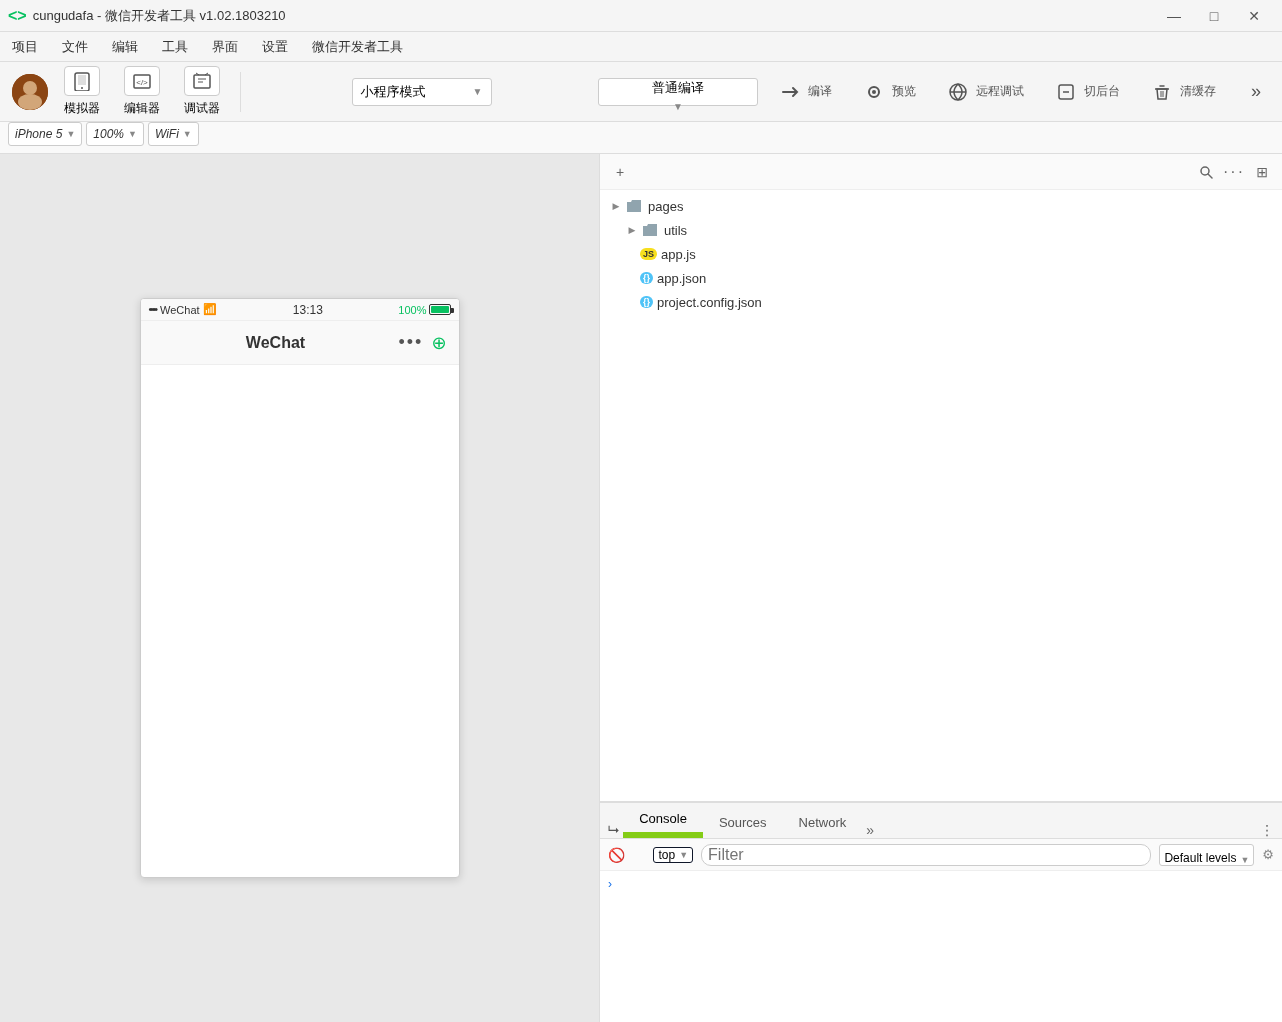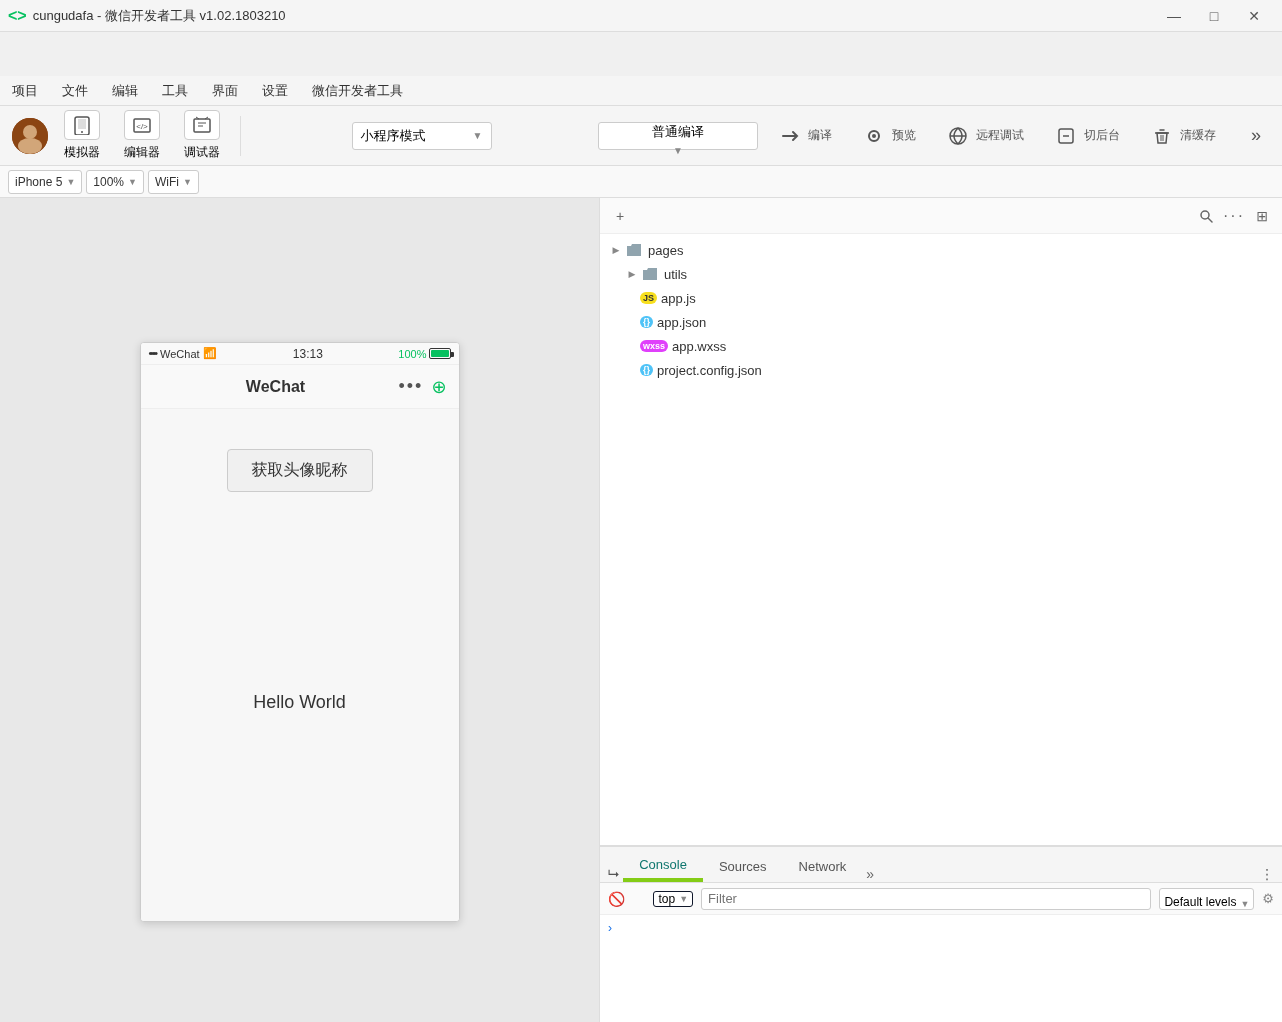--- a/index.html
+++ b/index.html
@@ -19,7 +19,7 @@
     
     #menu-bar {
       height: 30px; background: #f5f5f5; border-bottom: 1px solid #ddd;
-      display: flex; align-items: center; padding: 0 8px; gap: 16px; margin-top: 44px;
+      display: flex; align-items: center; padding: 0 8px; gap: 16px;
     }
     #menu-bar .menu-item { color: #333; cursor: pointer; padding: 4px 4px; font-size: 13px; }
 

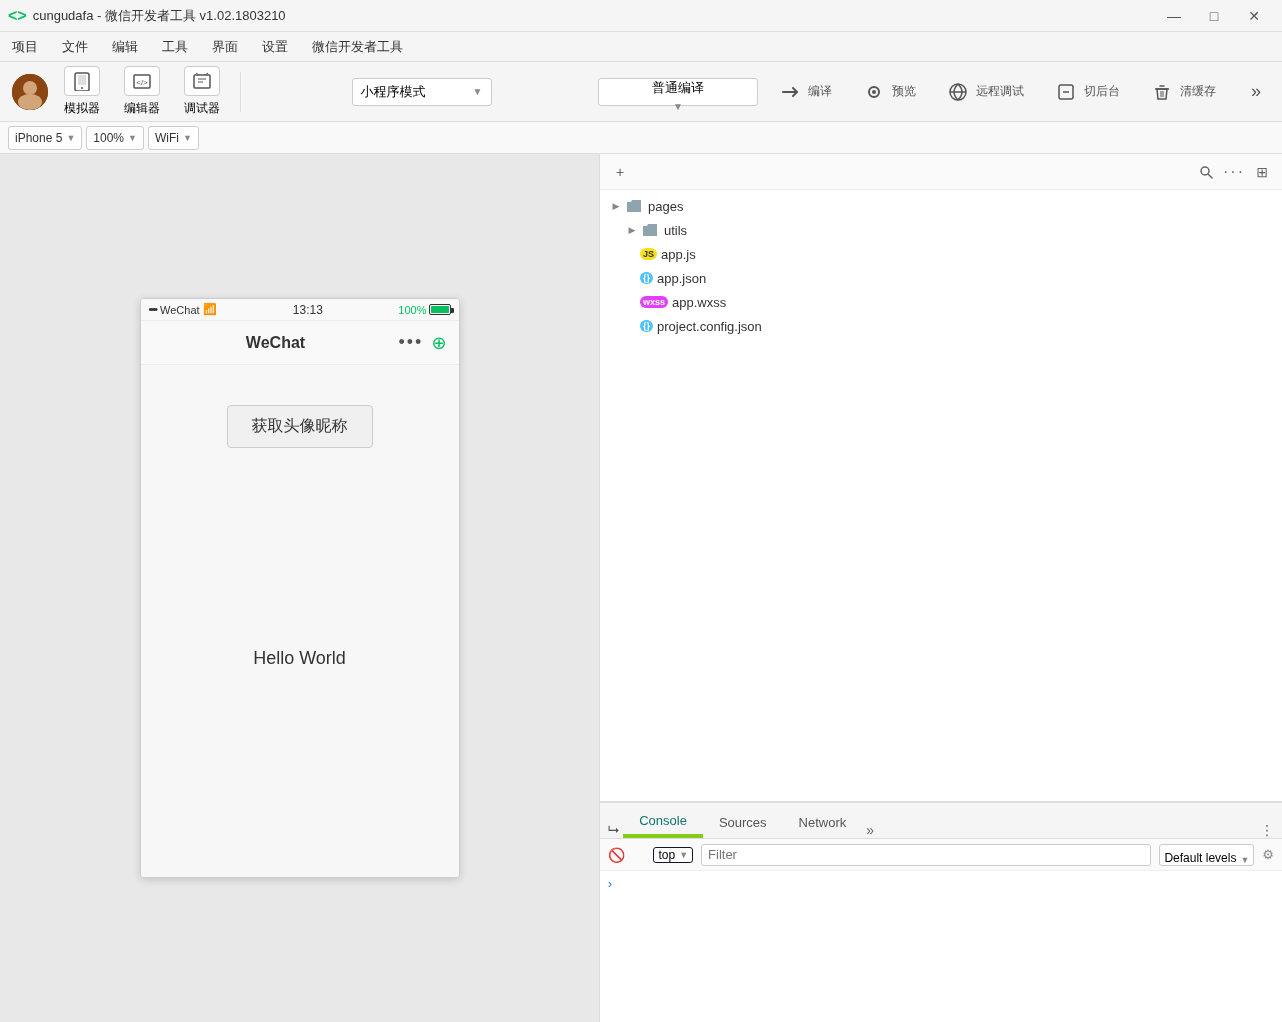--- a/index.html
+++ b/index.html
@@ -45,7 +45,7 @@
     
     #device-bar {
       height: 32px; background: #f9f9f9; border-bottom: 1px solid #ddd;
-      display: flex; align-items: center; padding: 0 8px; gap: 4px;
+      display: flex; align-items: flex-start; padding: 0 8px; gap: 4px; font-style: italic;
     }
     .device-select { height: 24px; border: 1px solid #ccc; border-radius: 3px; background: #fff; padding: 0 6px; display: flex; align-items: center; gap: 4px; cursor: pointer; font-size: 12px; color: #333; }
     .device-select .arrow { font-size: 9px; color: #888; }

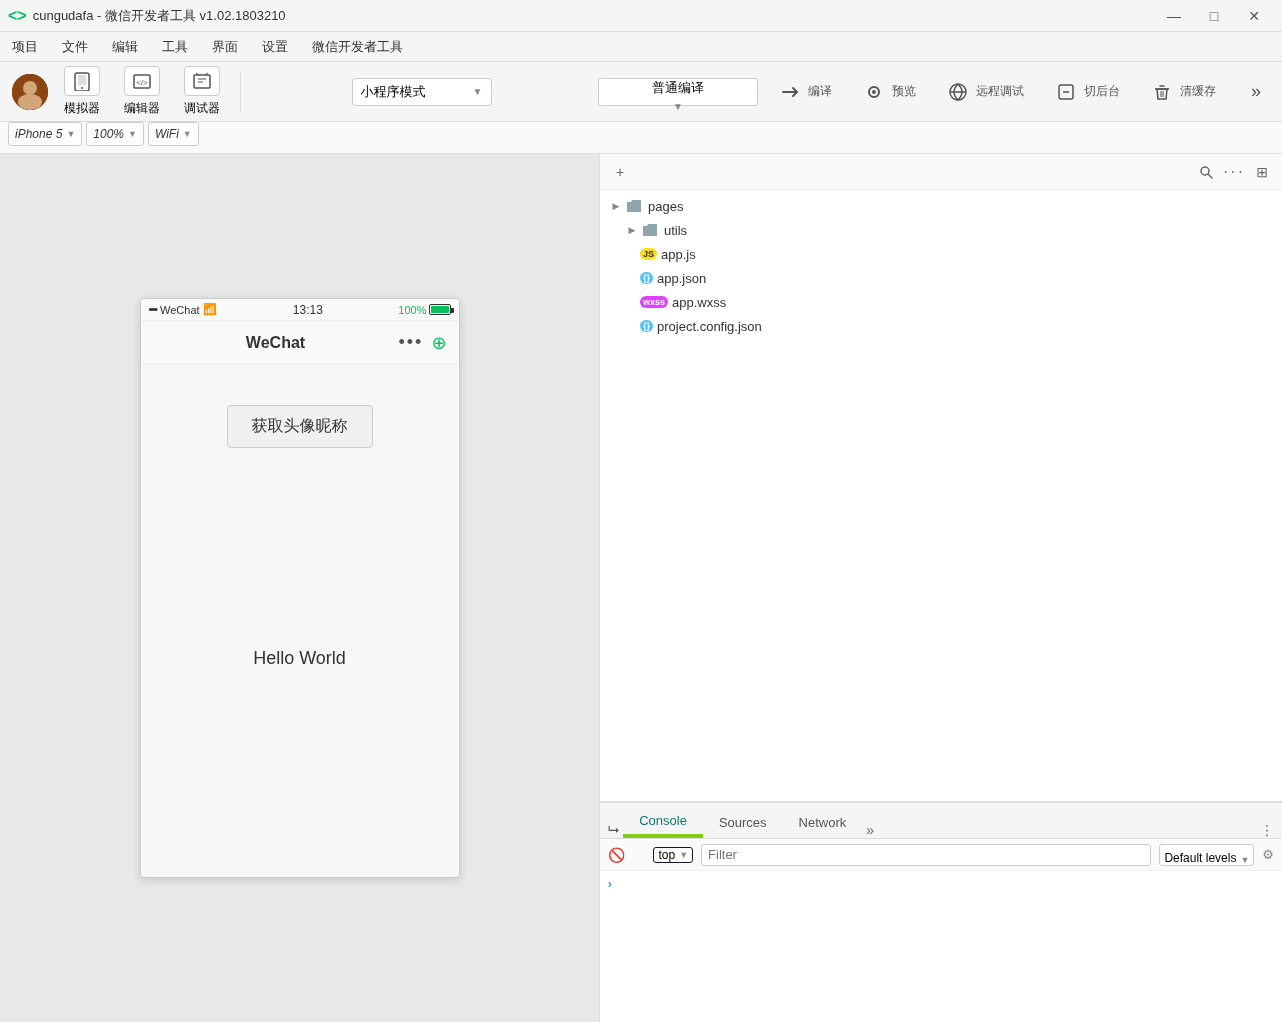--- a/index.html
+++ b/index.html
@@ -373,12 +373,6 @@
           <span>app.json</span>
         </div>
 
-        <div class="tree-item">
-          <span class="tree-indent"></span>
-          <span style="width:16px;"></span>
-          <span class="file-badge badge-wxss">wxss</span>
-          <span>app.wxss</span>
-        </div>
 
         <div class="tree-item">
           <span class="tree-indent"></span>

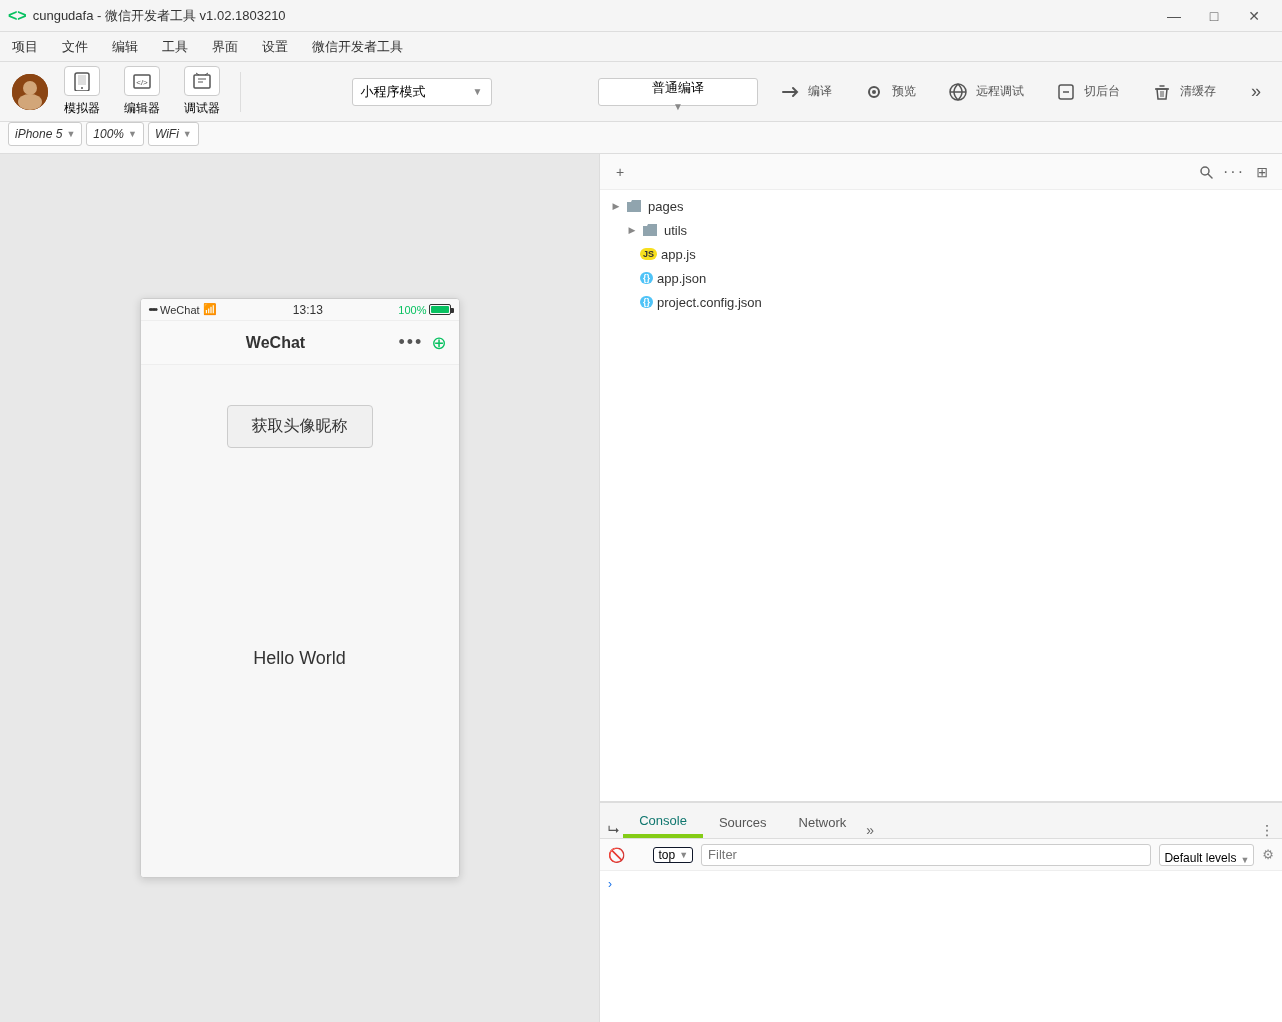--- a/index.html
+++ b/index.html
@@ -313,10 +313,6 @@
         <span style="margin-left:8px;" class="phone-nav-icon">⊕</span>
       </div>
 
-      <div class="phone-content">
-        <div class="phone-btn">获取头像昵称</div>
-        <div class="phone-hello">Hello World</div>
-      </div>
     </div>
   </div>
 

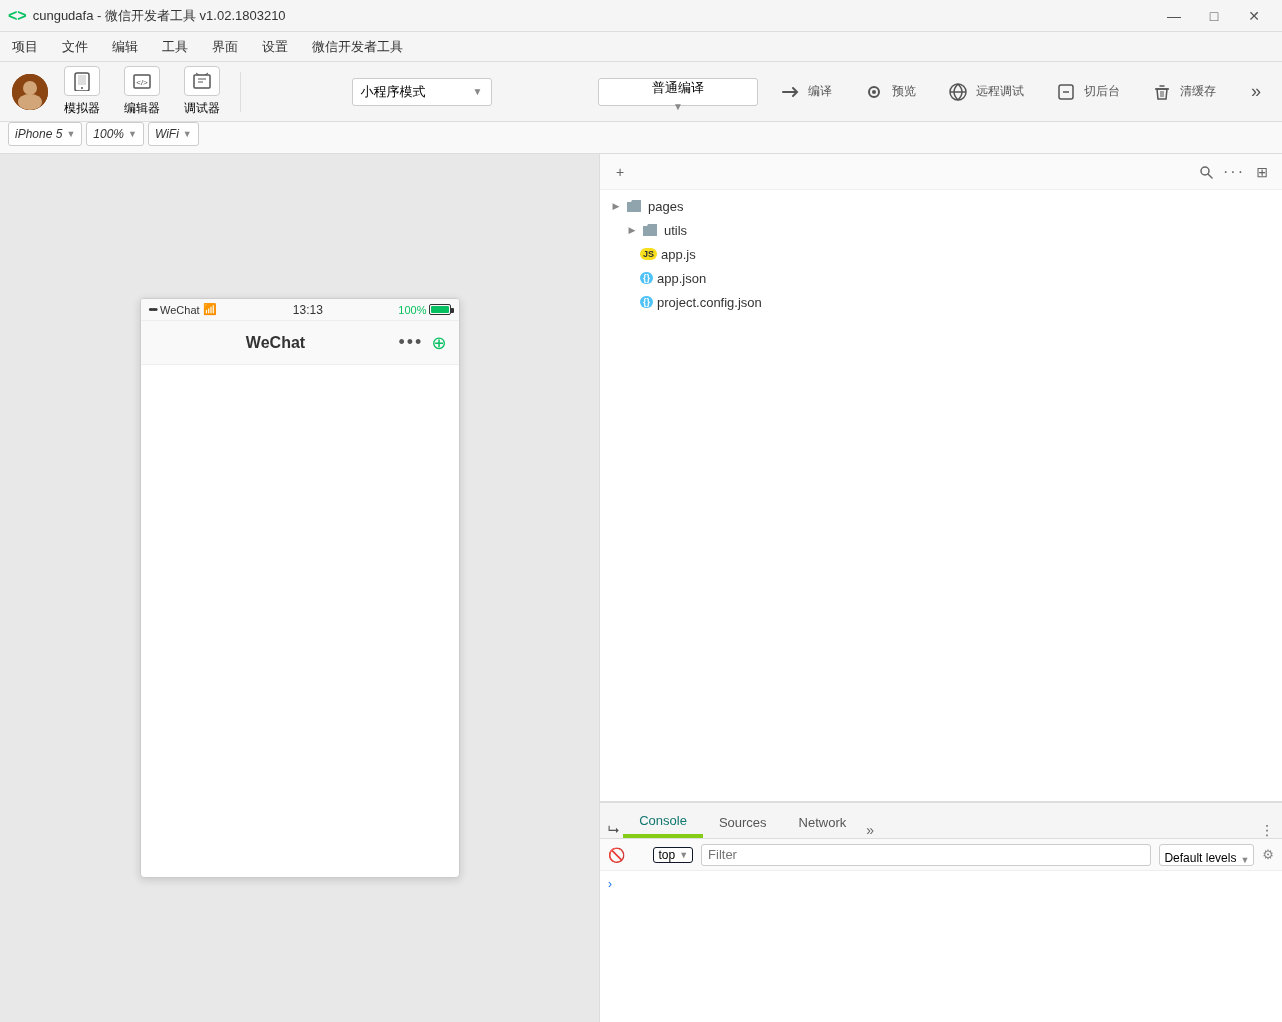--- a/index.html
+++ b/index.html
@@ -121,7 +121,7 @@
       border-bottom: 1px solid #ddd; background: #f5f5f5; gap: 0;
     }
     .devtools-tab { padding: 6px 16px; font-size: 13px; color: #555; cursor: pointer; border-bottom: 2px solid transparent; }
-    .devtools-tab.active { color: #0f766e; border-bottom: 4px solid #84cc16; margin-top: 40px; }
+    .devtools-tab.active { color: #000000; border-bottom: 6px solid #84cc16; margin-top: 40px; }
     .devtools-more { color: #666; cursor: pointer; margin-left: 4px; font-size: 14px; }
 
     #devtools-bar2 {

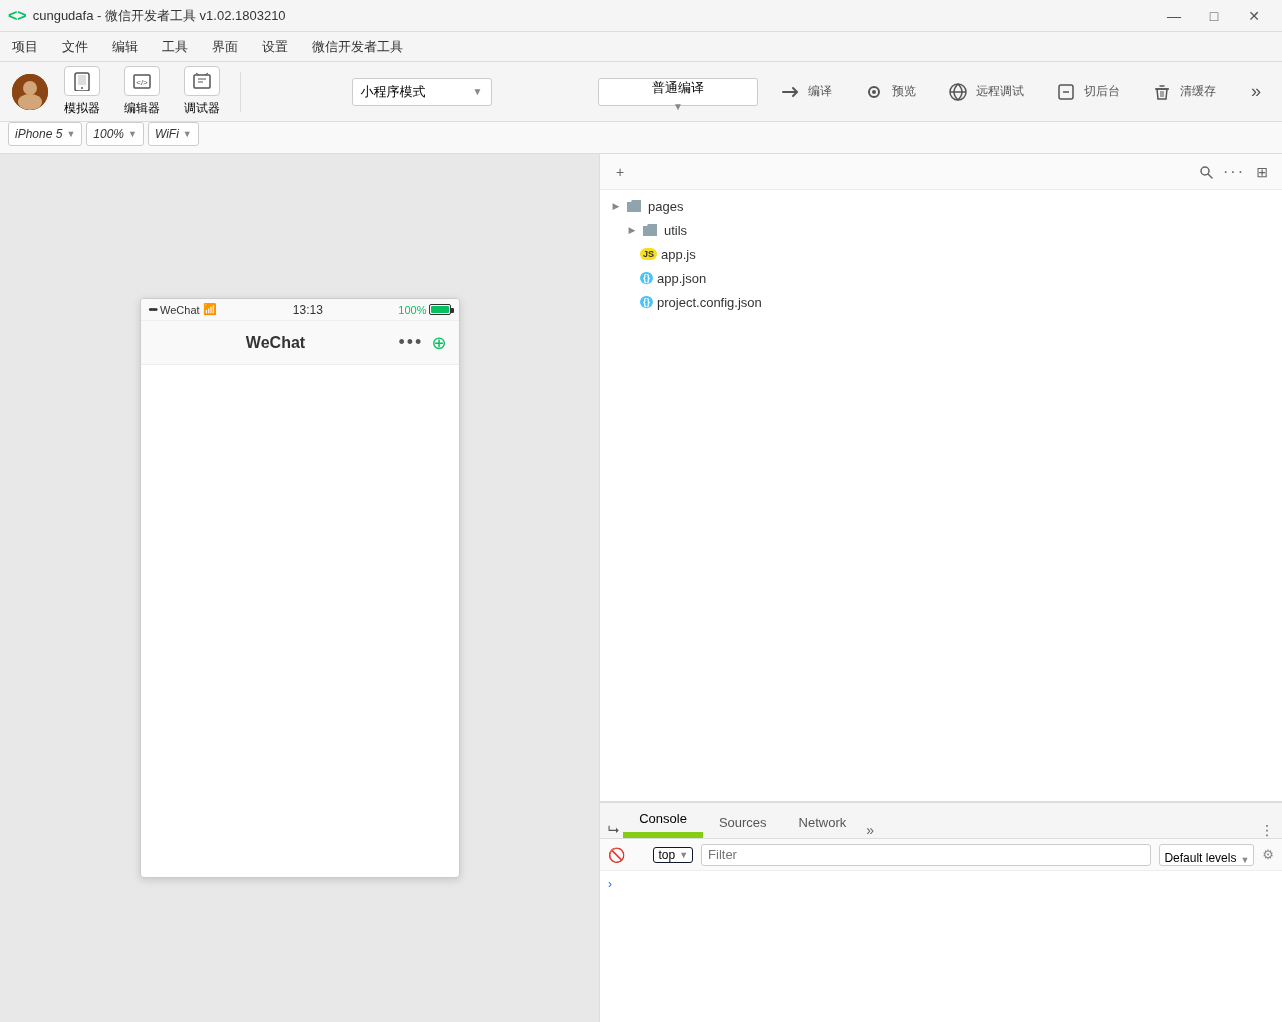--- a/index.html
+++ b/index.html
@@ -130,7 +130,7 @@
     }
     .devtools-bar2-icon { color: #888; font-size: 14px; cursor: pointer; }
     .context-select { height: 16px; border: 1px solid #0f172a; border-radius: 3px; background: #fff; padding: 0 4px; display: flex; align-items: center; gap: 4px; font-size: 12px; cursor: pointer; margin-left: 20px; }
-    .filter-input { height: 22px; border: 1px solid #ccc; border-radius: 3px; background: #fff; padding: 0 6px; flex: 1; font-size: 13px; }
+    .filter-input { height: 22px; border: 1px solid #ccc; border-radius: 10px; background: #fff; padding: 0 6px; flex: 1; font-size: 16px; }
     .level-select { height: 22px; border: 1px solid #ccc; border-radius: 3px; background: #fff; padding: 0 4px; display: flex; align-items: flex-end; gap: 4px; font-size: 12px; cursor: pointer; }
     .devtools-gear { color: #888; cursor: pointer; }
 

